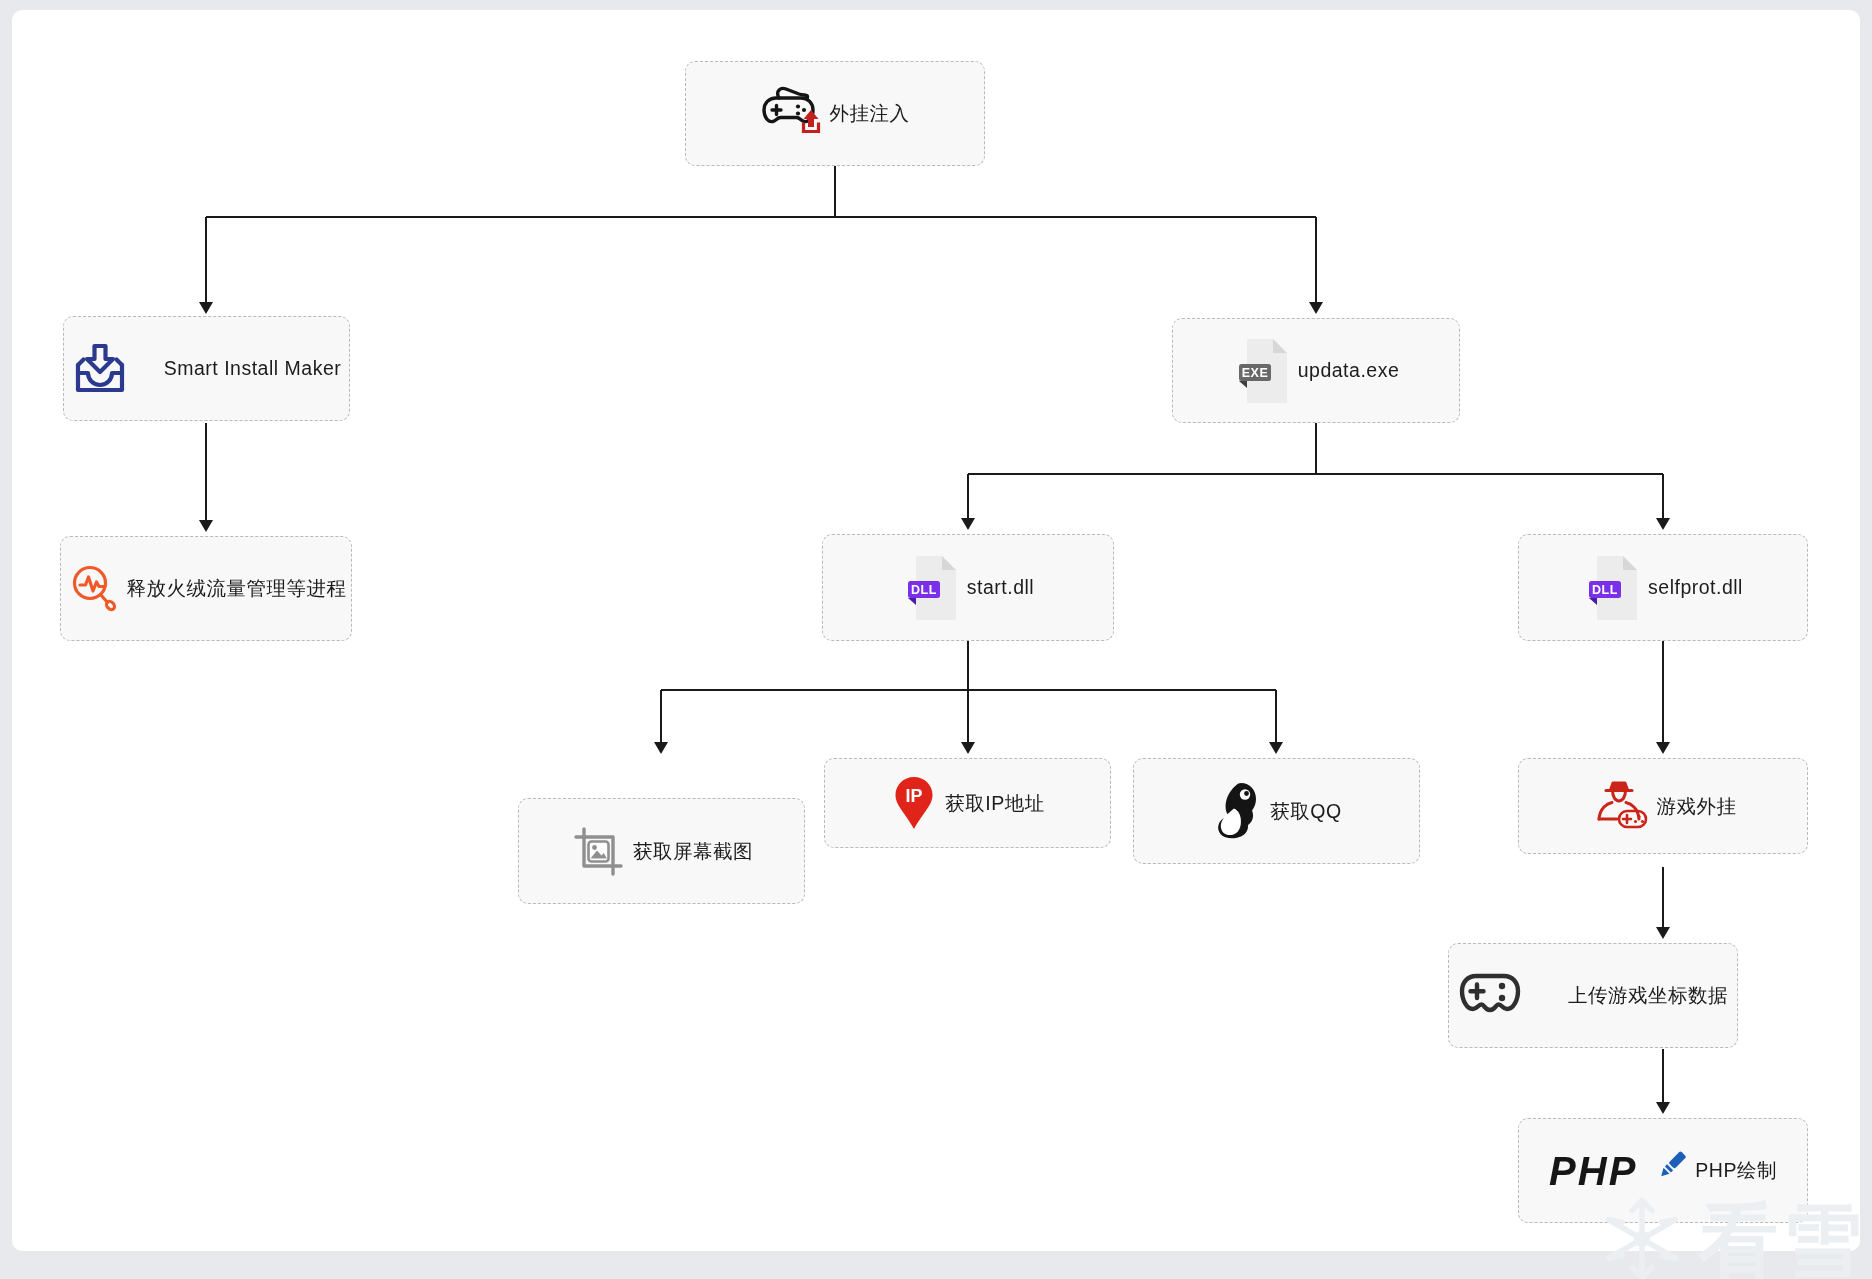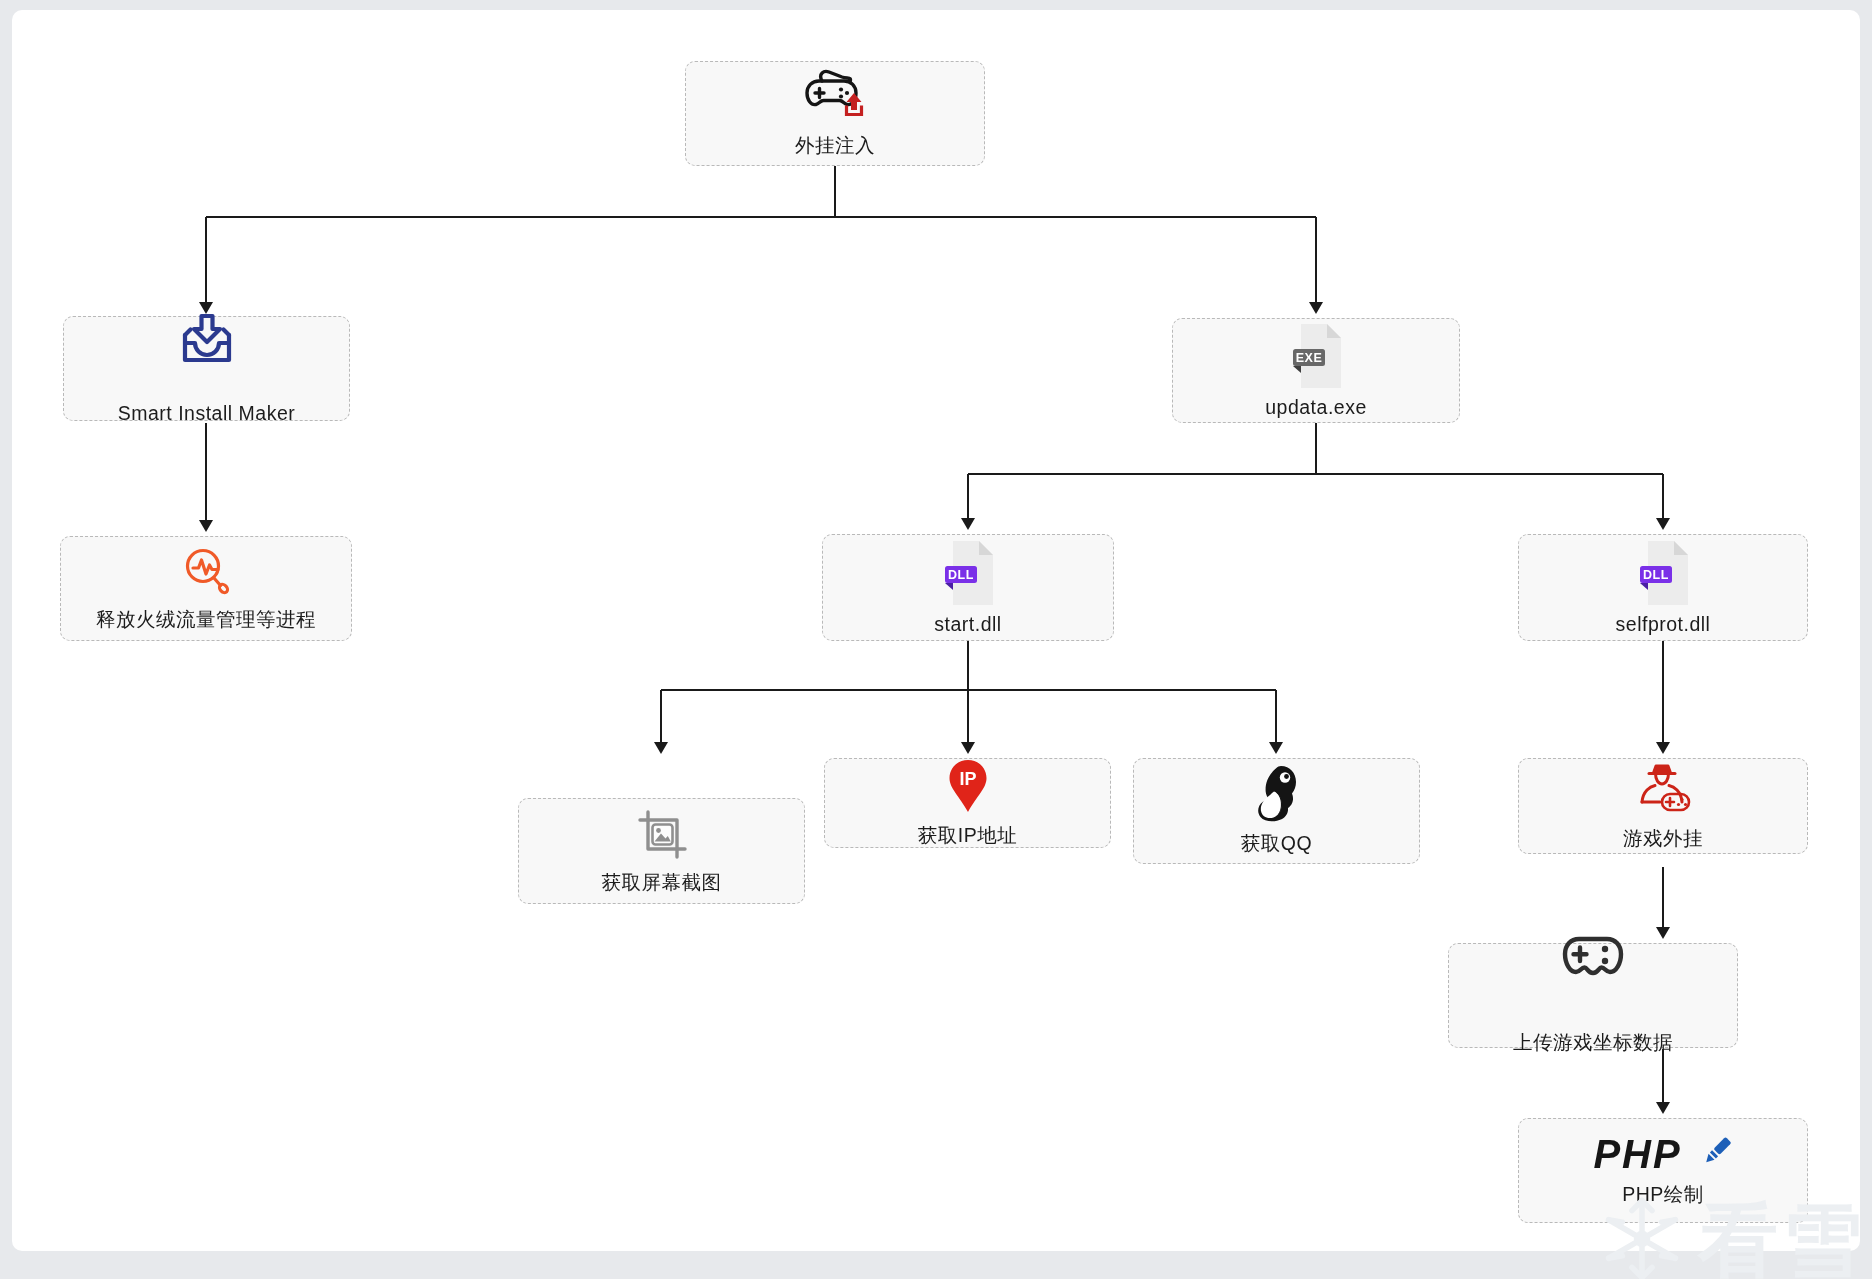--- a/index.html
+++ b/index.html
@@ -21,7 +21,7 @@
     background:#f8f8f8;
     border:1.4px dashed #b9b9b9;
     border-radius:10px;
-    display:flex;flex-direction:column;
+    display:flex;flex-direction:row;
     align-items:center;justify-content:center;
     gap:7px;box-sizing:border-box;
   }

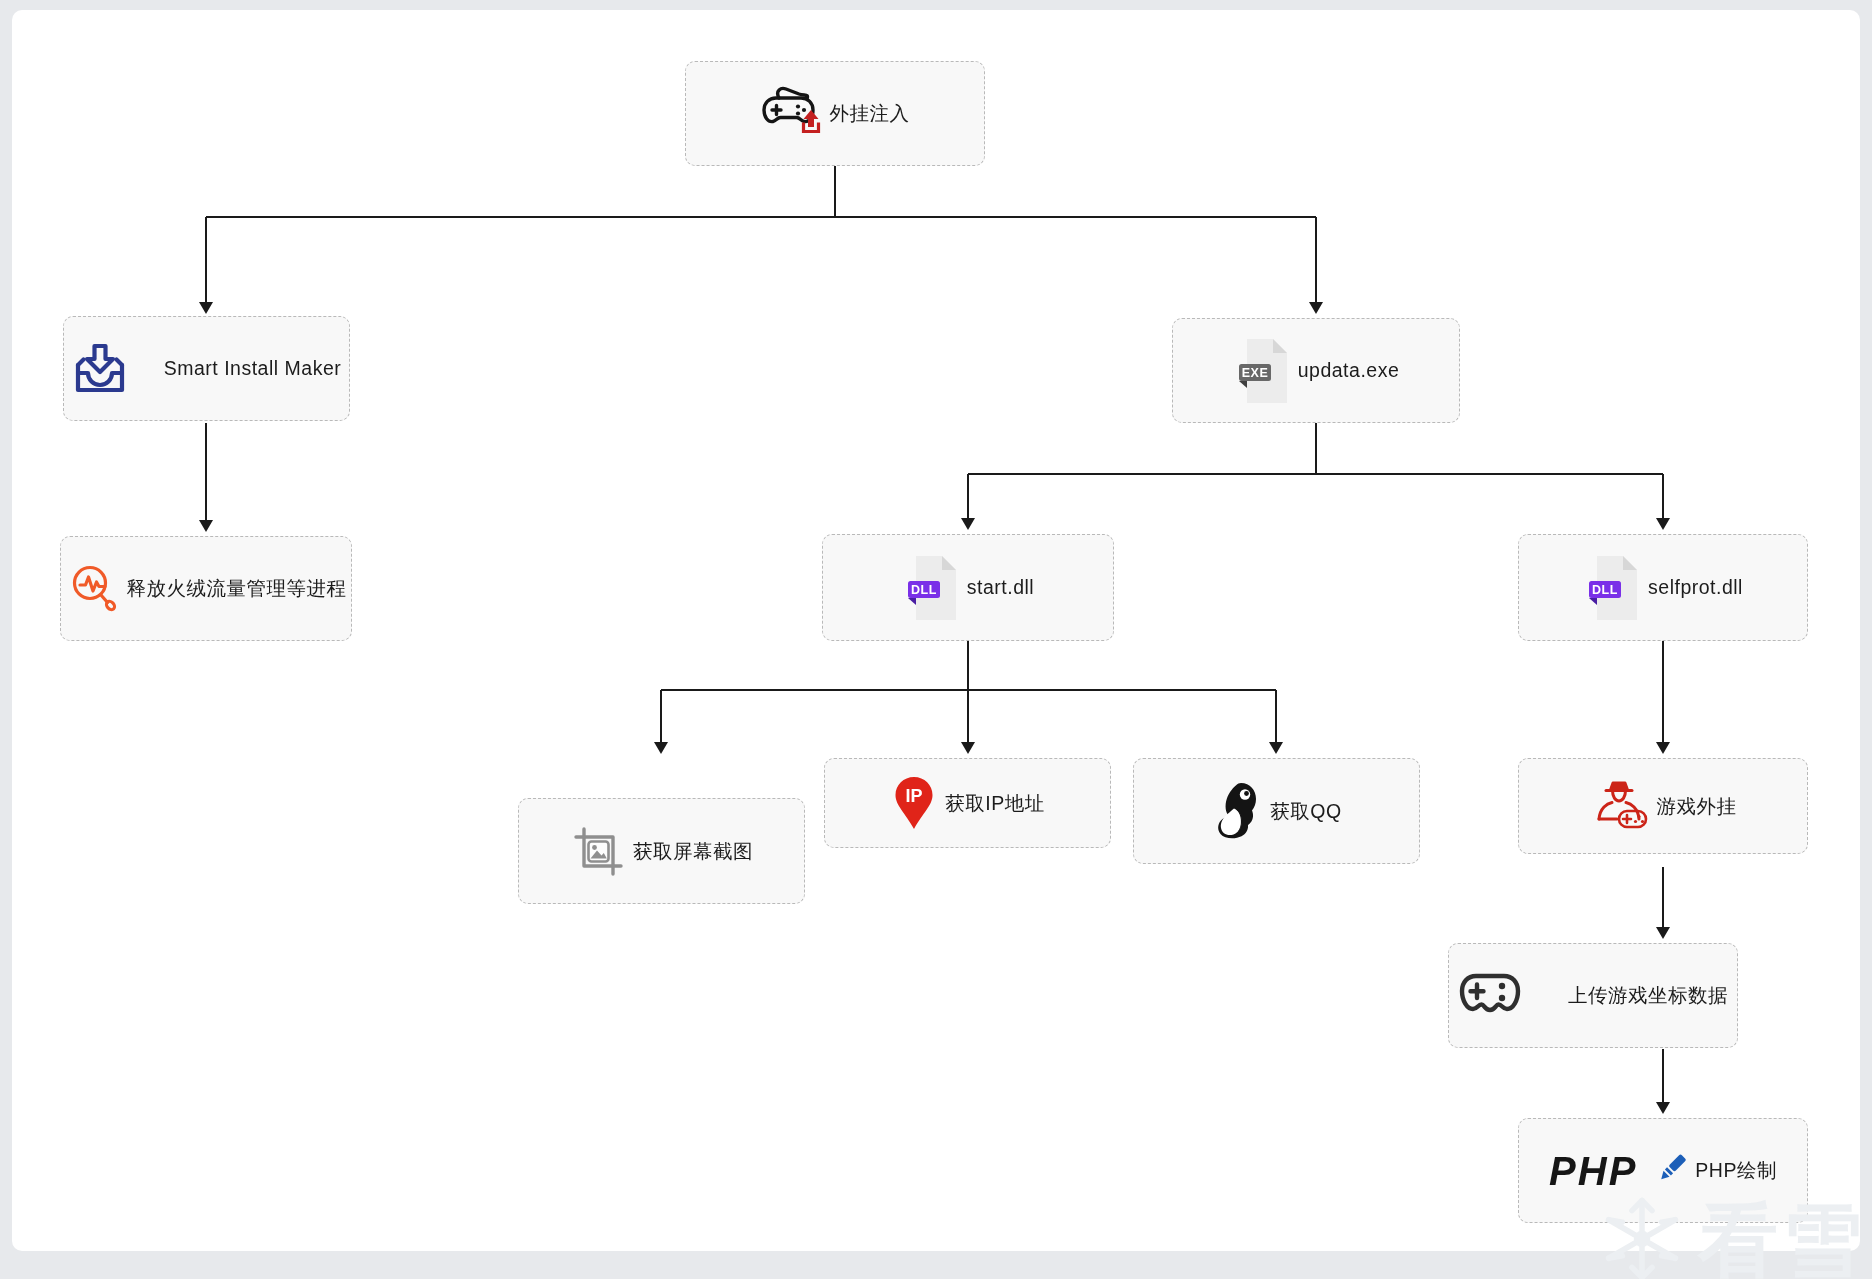--- a/index.html
+++ b/index.html
@@ -30,7 +30,7 @@
     font-size:19.5px;color:#1c1c1c;letter-spacing:0.5px;
     white-space:nowrap;
   }
-  .php-logo{display:flex;align-items:center;gap:19px;}
+  .php-logo{display:flex;align-items:flex-start;gap:19px;}
   .php-word{
     font-style:italic;font-weight:900;font-size:40px;line-height:40px;
     color:#161616;letter-spacing:2px;

